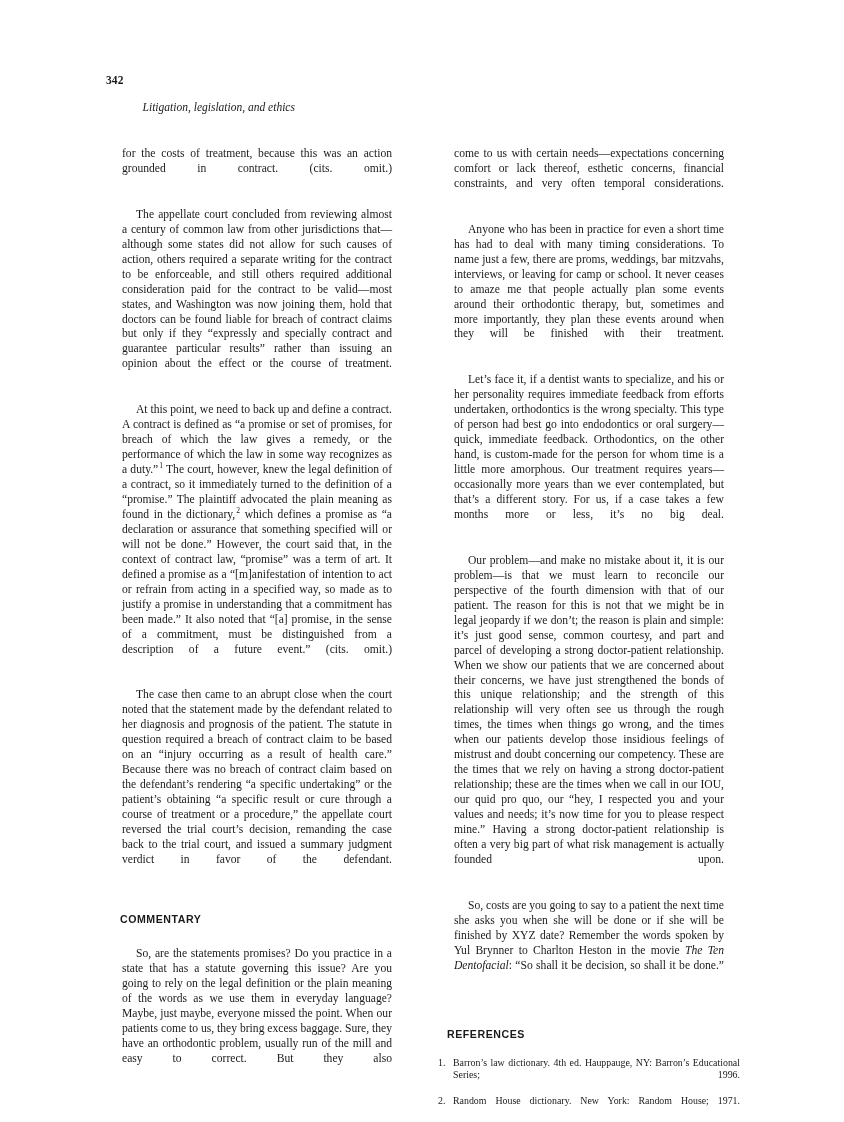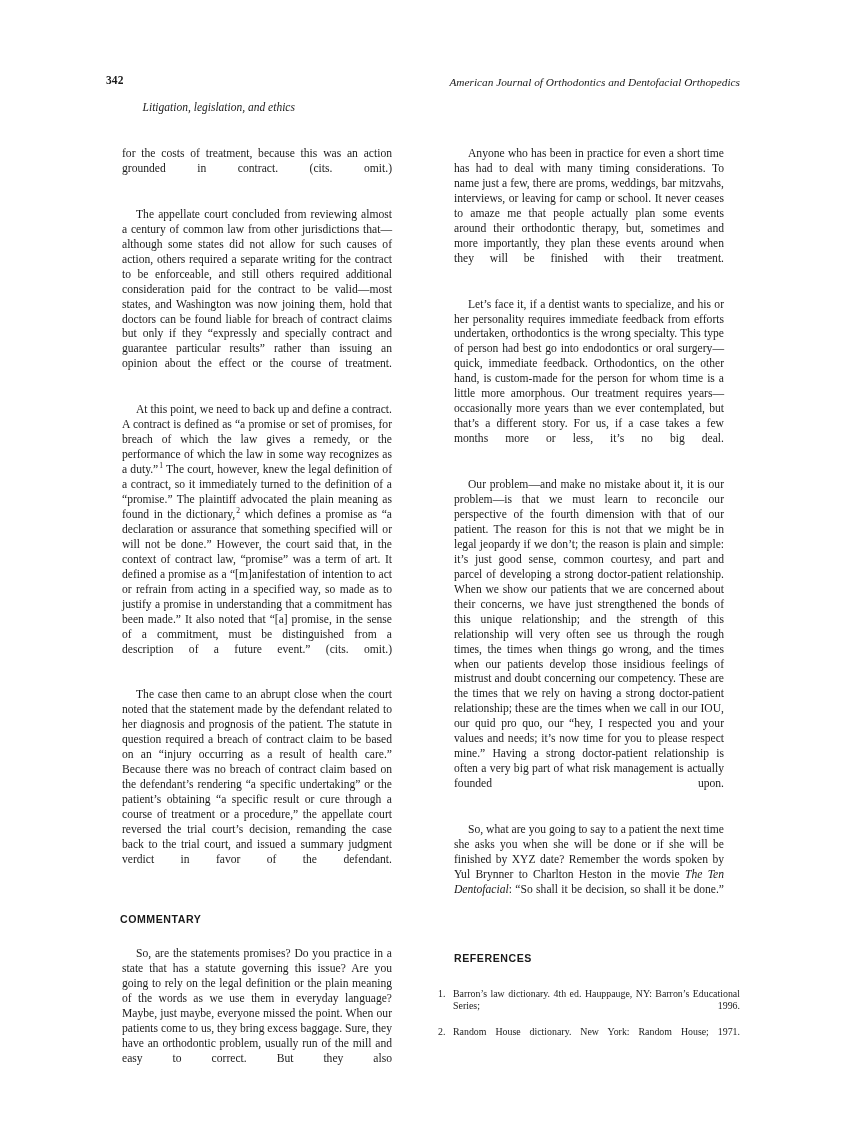--- a/index.html
+++ b/index.html
@@ -163,7 +163,6 @@
       <span class="rh-section">Litigation, legislation, and ethics</span>
     </div>
     <div class="rh-right">
-      <div>American Journal of Orthodontics and Dentofacial Orthopedics</div>
     </div>
   </div>
 

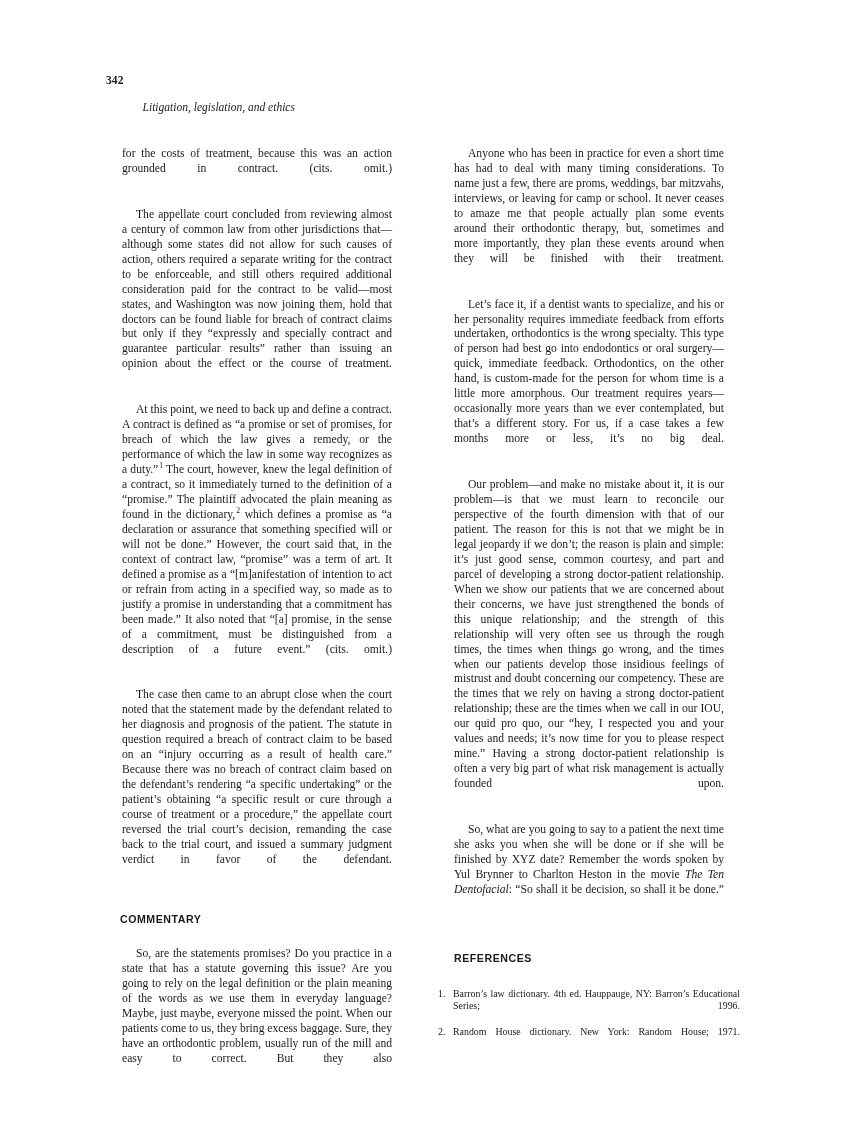--- a/index.html
+++ b/index.html
@@ -185,6 +185,7 @@
 
     <div class="col">
 
+      <p class="body noindent">come to us with certain needs—expectations concerning comfort or lack thereof, esthetic concerns, financial constraints, and very often temporal considerations.</p>
 
       <p class="body">Anyone who has been in practice for even a short time has had to deal with many timing considerations. To name just a few, there are proms, weddings, bar mitzvahs, interviews, or leaving for camp or school. It never ceases to amaze me that people actually plan some events around their orthodontic therapy, but, sometimes and more importantly, they plan these events around when they will be finished with their treatment.</p>
 

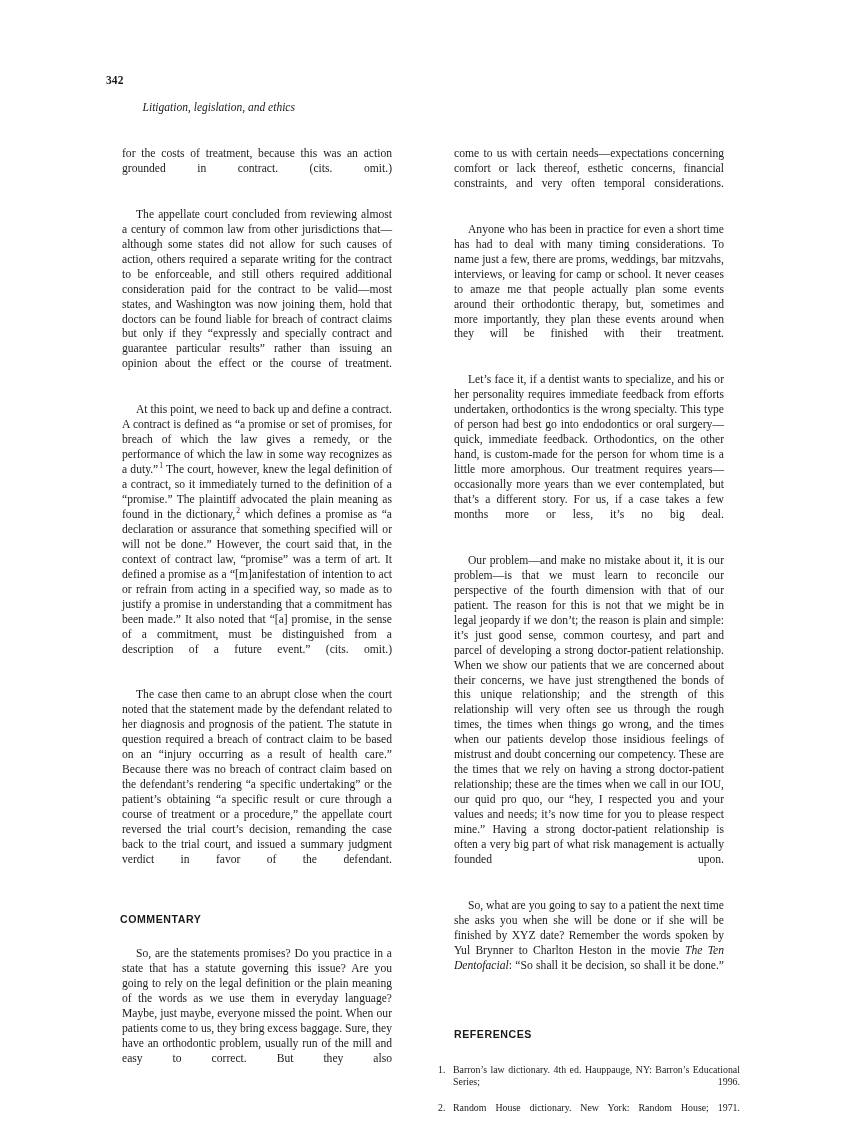--- a/index.html
+++ b/index.html
@@ -193,7 +193,7 @@
 
       <p class="body">Our problem—and make no mistake about it, it is our problem—is that we must learn to reconcile our perspective of the fourth dimension with that of our patient. The reason for this is not that we might be in legal jeopardy if we don’t; the reason is plain and simple: it’s just good sense, common courtesy, and part and parcel of developing a strong doctor-patient relationship. When we show our patients that we are concerned about their concerns, we have just strengthened the bonds of this unique relationship; and the strength of this relationship will very often see us through the rough times, the times when things go wrong, and the times when our patients develop those insidious feelings of mistrust and doubt concerning our competency. These are the times that we rely on having a strong doctor-patient relationship; these are the times when we call in our IOU, our quid pro quo, our “hey, I respected you and your values and needs; it’s now time for you to please respect mine.” Having a strong doctor-patient relationship is often a very big part of what risk management is actually founded upon.</p>
 
-      <p class="body"><span>So, what are you going to say to a patient the next time she asks you when she will be done or if she will be finished by XYZ date? Remember the words spoken by Yul Brynner to Charlton Heston in the movie </span><span class="it">The Ten Dentofacial</span><span>: “So shall it be decision, so shall it be done.”</span></p>
+      <p class="body"><span>So, costs are you going to say to a patient the next time she asks you when she will be done or if she will be finished by XYZ date? Remember the words spoken by Yul Brynner to Charlton Heston in the movie </span><span class="it">The Ten Dentofacial</span><span>: “So shall it be decision, so shall it be done.”</span></p>
 
       <h2 class="references-heading">REFERENCES</h2>
 

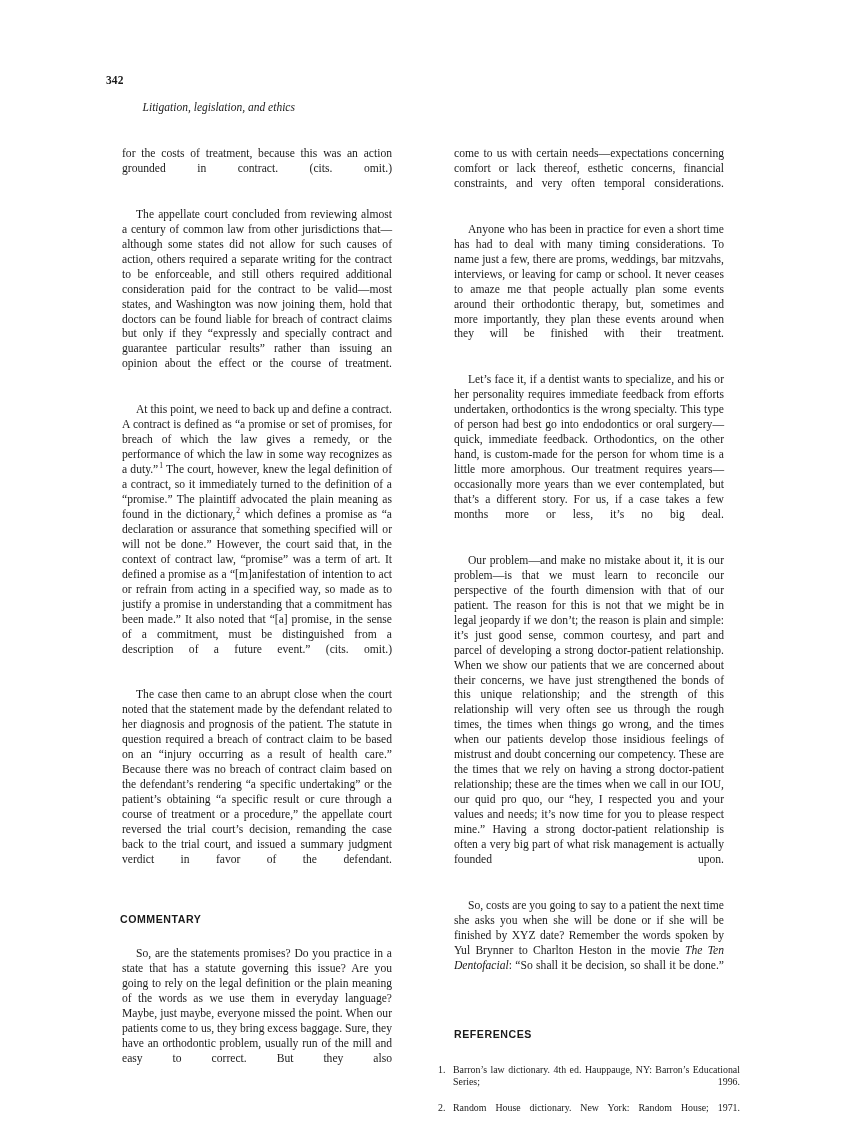--- a/index.html
+++ b/index.html
@@ -113,7 +113,7 @@
   }
 
   h2.references-heading {
-    margin: 16px;
+    margin: 9px;
     font-family: "Liberation Sans", "DejaVu Sans", sans-serif;
     font-size: 10.6px;
     font-weight: bold;

